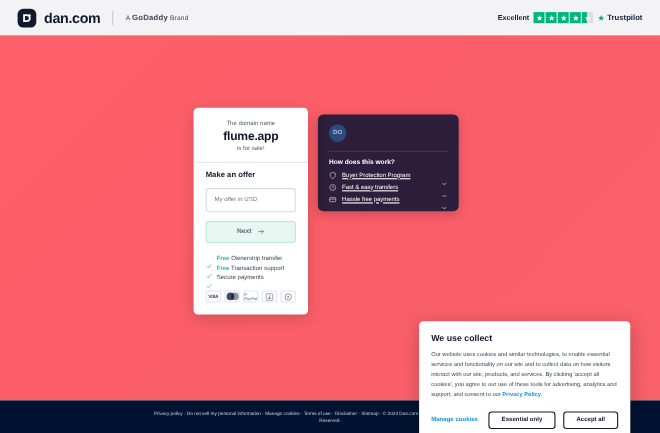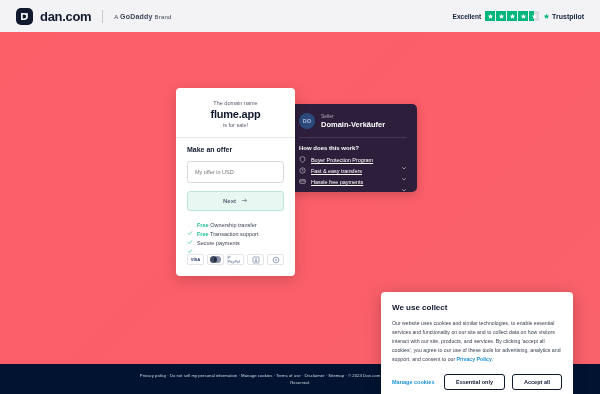--- a/index.html
+++ b/index.html
@@ -105,8 +105,8 @@
   
   .offer-card {
     position: absolute;
-    left: 176px; top: 56px;
-    width: 119px;
+    left: 176px; top: 66px;
+    width: 104px;
     background: #fff;
     border-radius: 4px;
     padding: 12px 11px 11px;

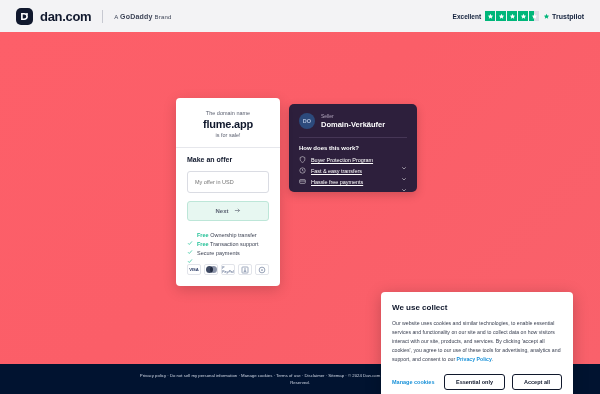--- a/index.html
+++ b/index.html
@@ -271,10 +271,6 @@
   <div class="seller-panel">
     <div class="seller-row">
       <span class="avatar">DO</span>
-      <span>
-        <div class="seller-label">Seller</div>
-        <div class="seller-name">Domain-Verkäufer</div>
-      </span>
     </div>
     <div class="panel-rule"></div>
     <div class="panel-q">How does this work?</div>

